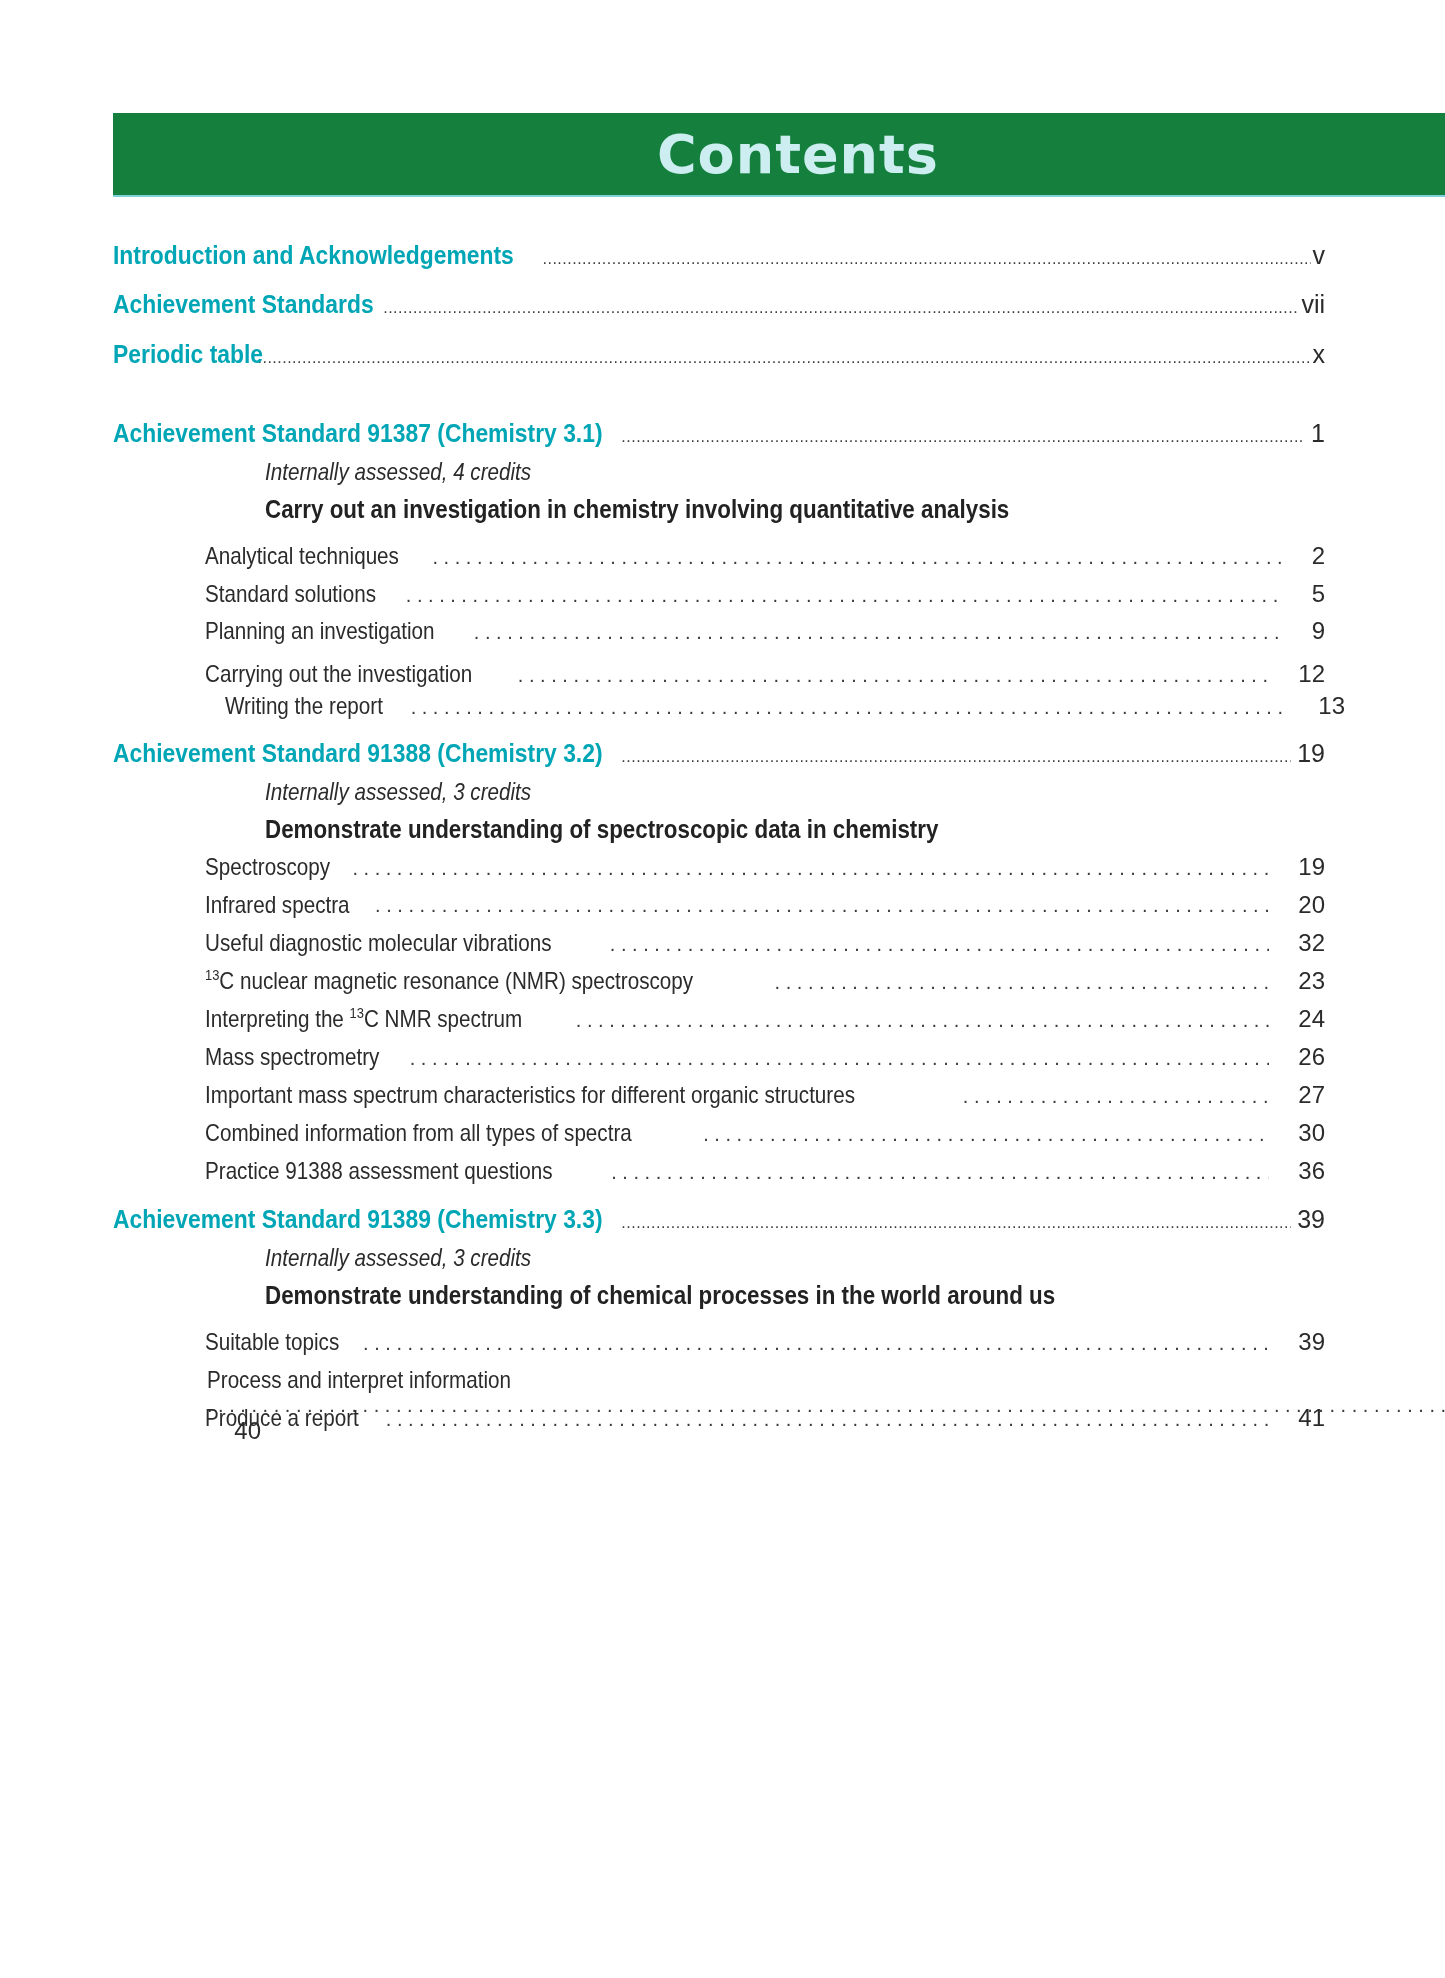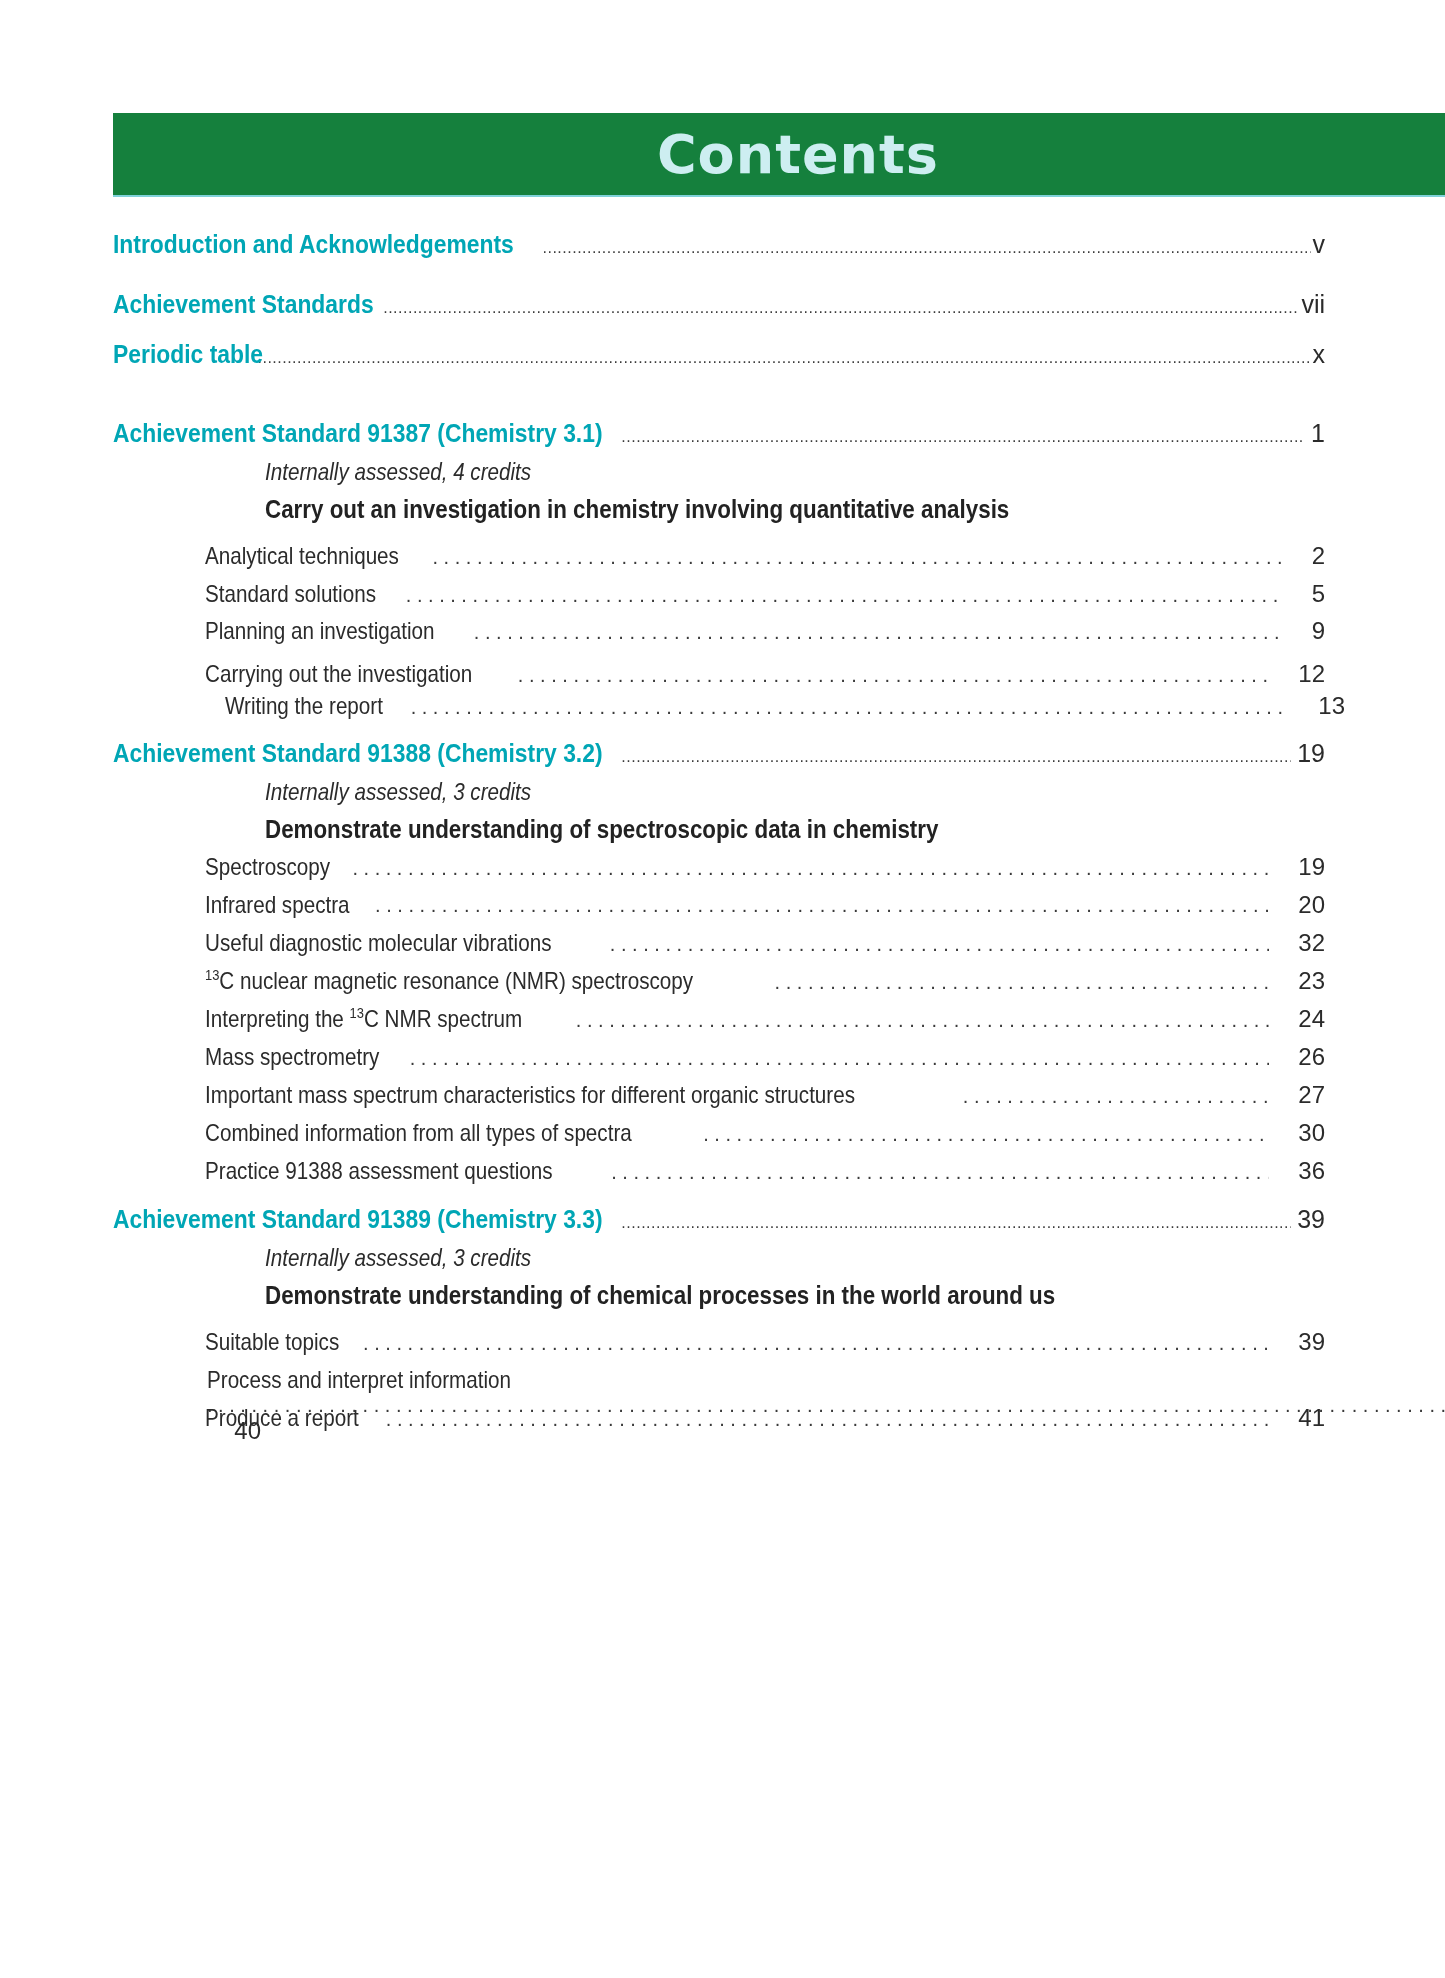--- a/index.html
+++ b/index.html
@@ -127,7 +127,7 @@
   <span class="banner-title">Contents</span>
 </div>
 
-<div class="row top tight" style="top:229px;">
+<div class="row top tight" style="top:240px;">
   <span class="label">Introduction and Acknowledgements</span>
   <span class="leader"></span>
   <span class="page">v</span>

